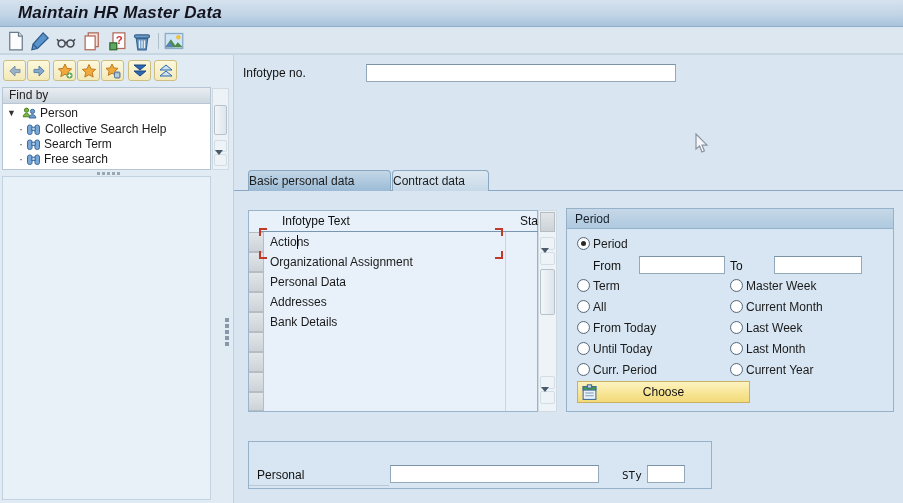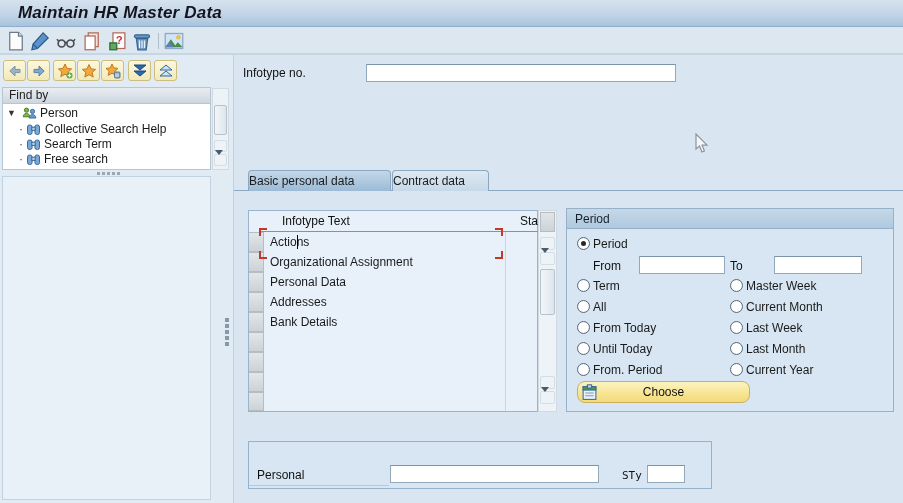--- a/index.html
+++ b/index.html
@@ -355,7 +355,7 @@
       <span class="ropt" style="left:179px;top:133px">Last Month</span>
 
       <span class="radio" style="left:10px;top:154px"></span>
-      <span class="ropt" style="left:26px;top:154px">From. Period</span>
+      <span class="ropt" style="left:26px;top:154px">Curr. Period</span>
       <span class="radio" style="left:163px;top:154px"></span>
       <span class="ropt" style="left:179px;top:154px">Current Year</span>
 

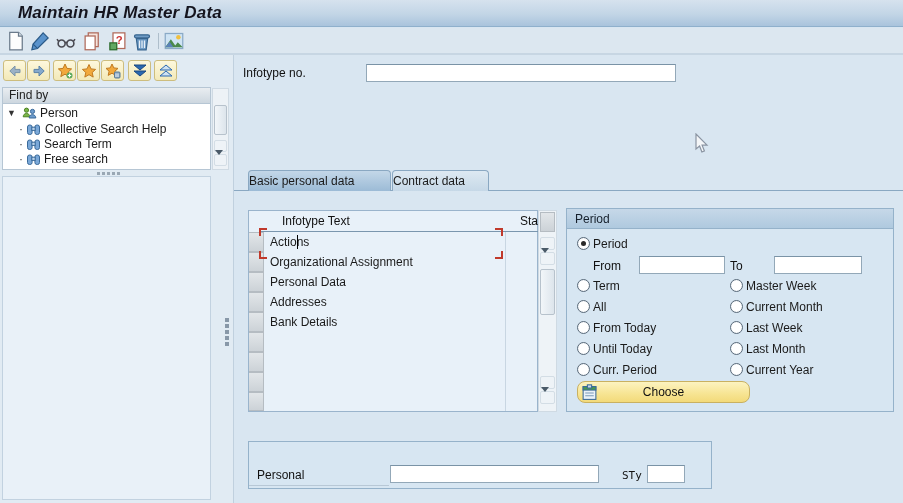--- a/index.html
+++ b/index.html
@@ -92,7 +92,7 @@
   .ropt { position:absolute; white-space:nowrap; cursor:pointer; }
 
   .choose-btn { position:absolute; background:linear-gradient(#fcf3c0,#f7e492 60%,#f3da7a);
-    border:1px solid #c9b161; border-radius:8px; cursor:pointer; text-align:center; color:#111; }
+    border:1px solid #c9b161; border-radius:0; cursor:pointer; text-align:center; color:#111; }
   .choose-btn .cico { position:absolute; left:3px; top:2px; }
 
   .mono { font-family:"DejaVu Sans Mono", monospace; font-size:11px; }

